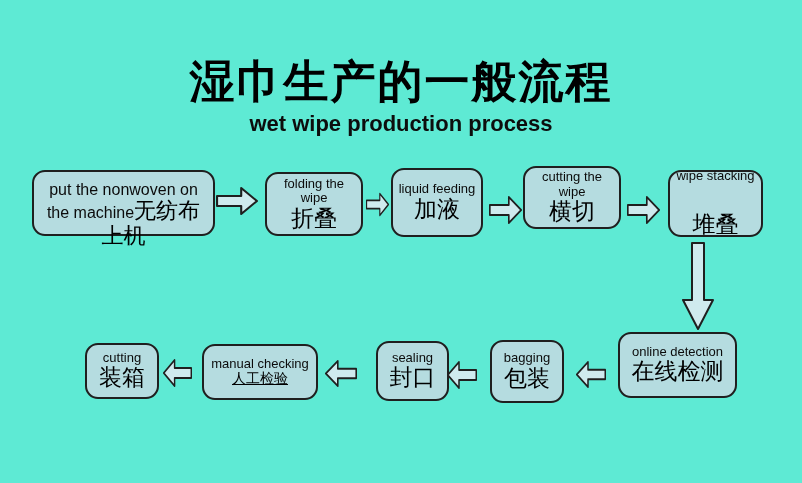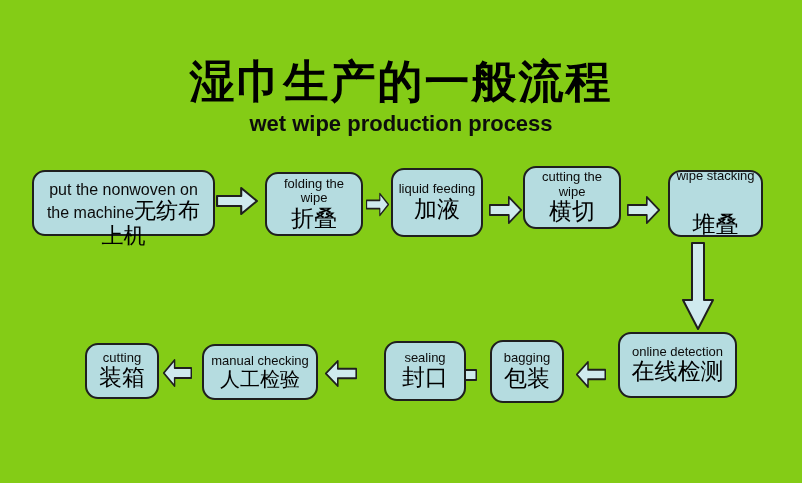--- a/index.html
+++ b/index.html
@@ -7,7 +7,7 @@
     position: relative;
     width: 802px;
     height: 483px;
-    background: #84cc16;
+    background: #5eead4;
     font-family: "Liberation Sans", sans-serif;
     overflow: hidden;
   }

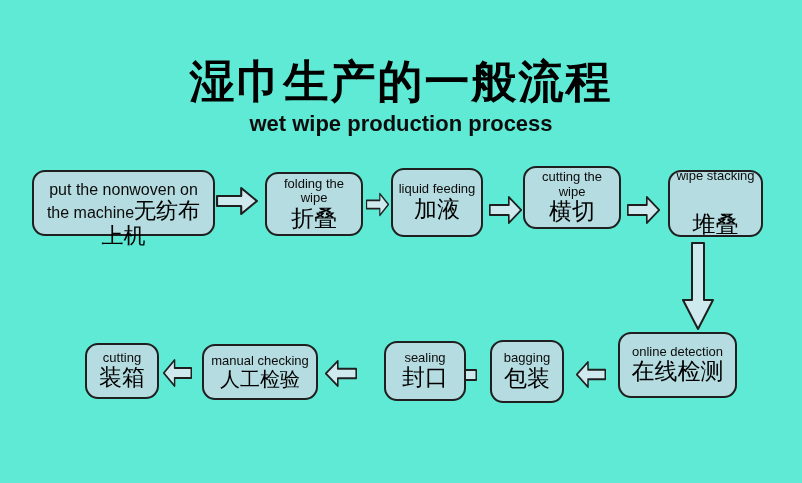--- a/index.html
+++ b/index.html
@@ -148,7 +148,7 @@
       </svg>
   </div>
 
-  <div class="box" style="left:384px; top:341px; width:82px; height:60px;">
+  <div class="box" style="left:376px; top:341px; width:73px; height:60px;">
     <span class="en">sealing</span>
     <span class="zh">封口</span>
   </div>

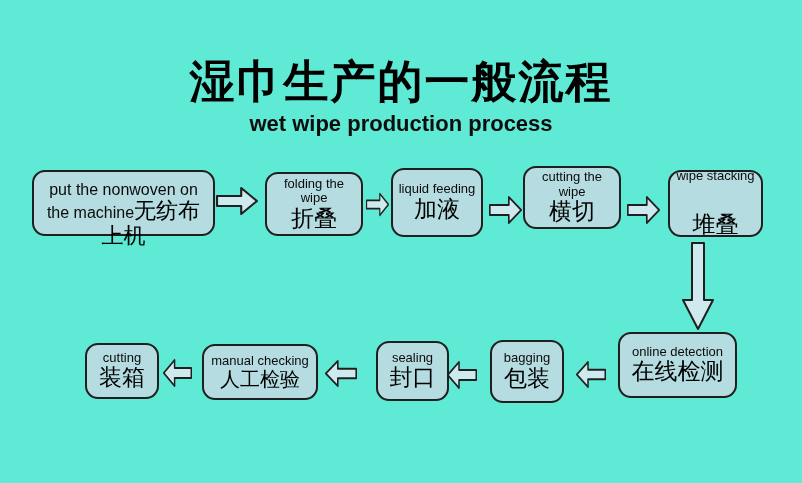--- a/index.html
+++ b/index.html
@@ -54,7 +54,7 @@
   }
   .box.flow .en { font-size: 16px; }
   .box.flow .zh { display: inline; font-size: 22px; }
-  .zh-sm { font-size: 20px; }
+  .zh-sm { font-size: 14px; text-decoration: underline; }
   .arrow { position: absolute; }
   .arrow svg { display: block; width: 100%; height: 100%; }
   .arrow polygon {

